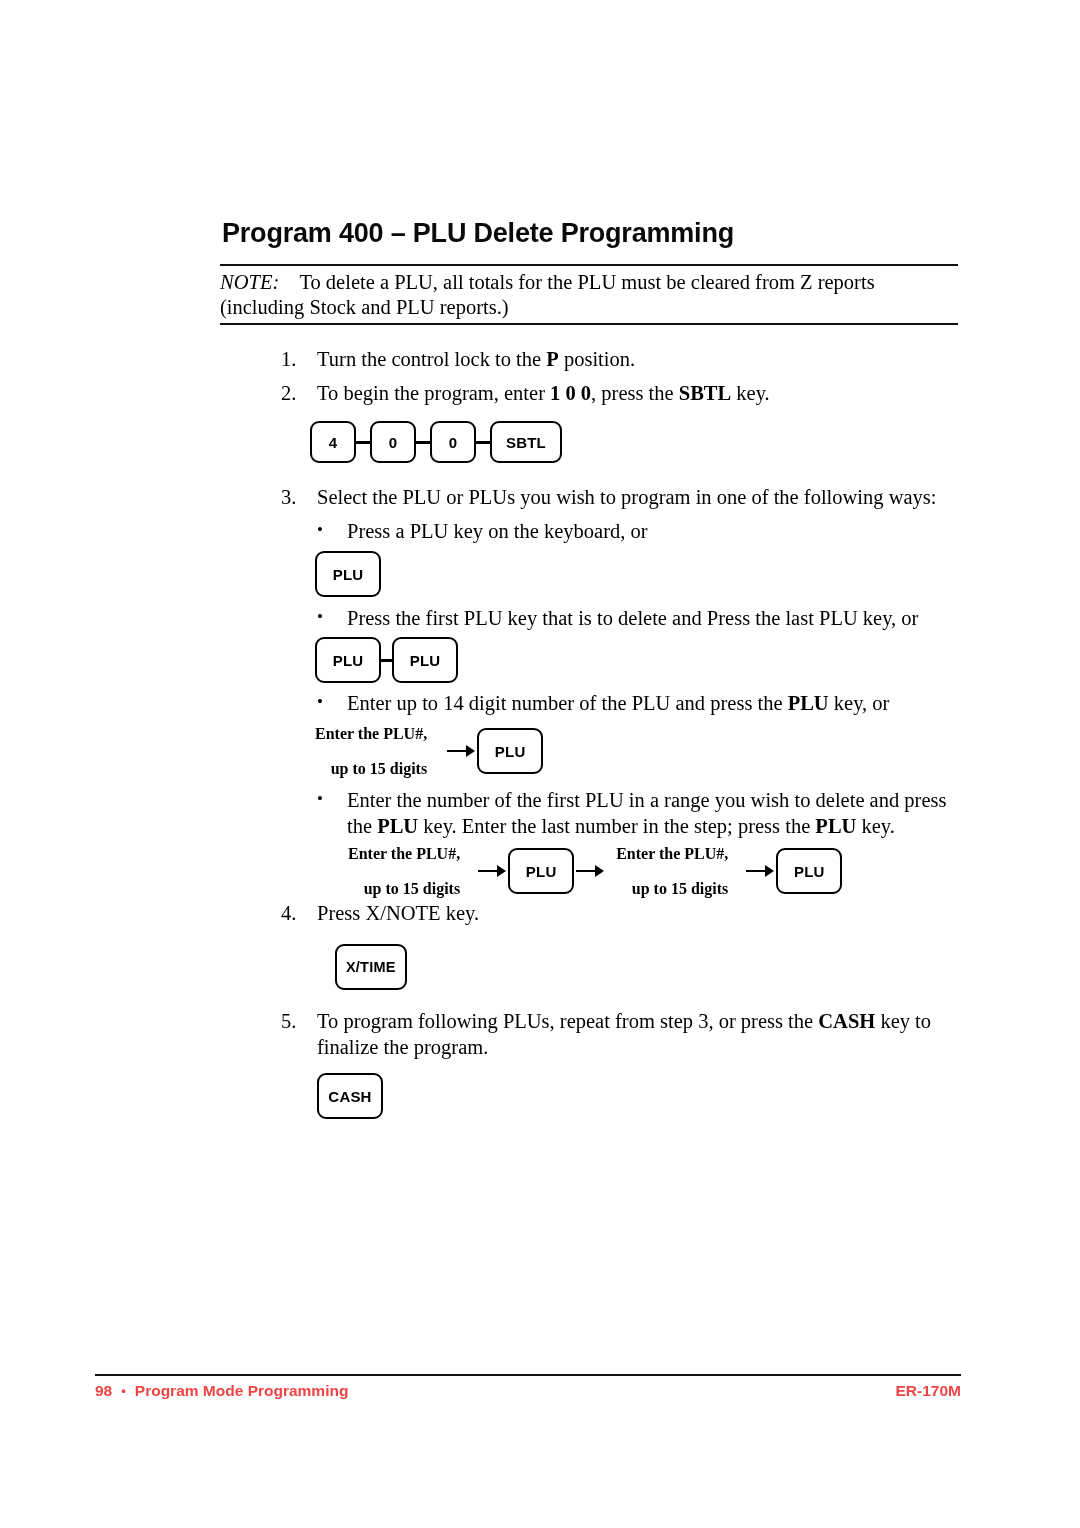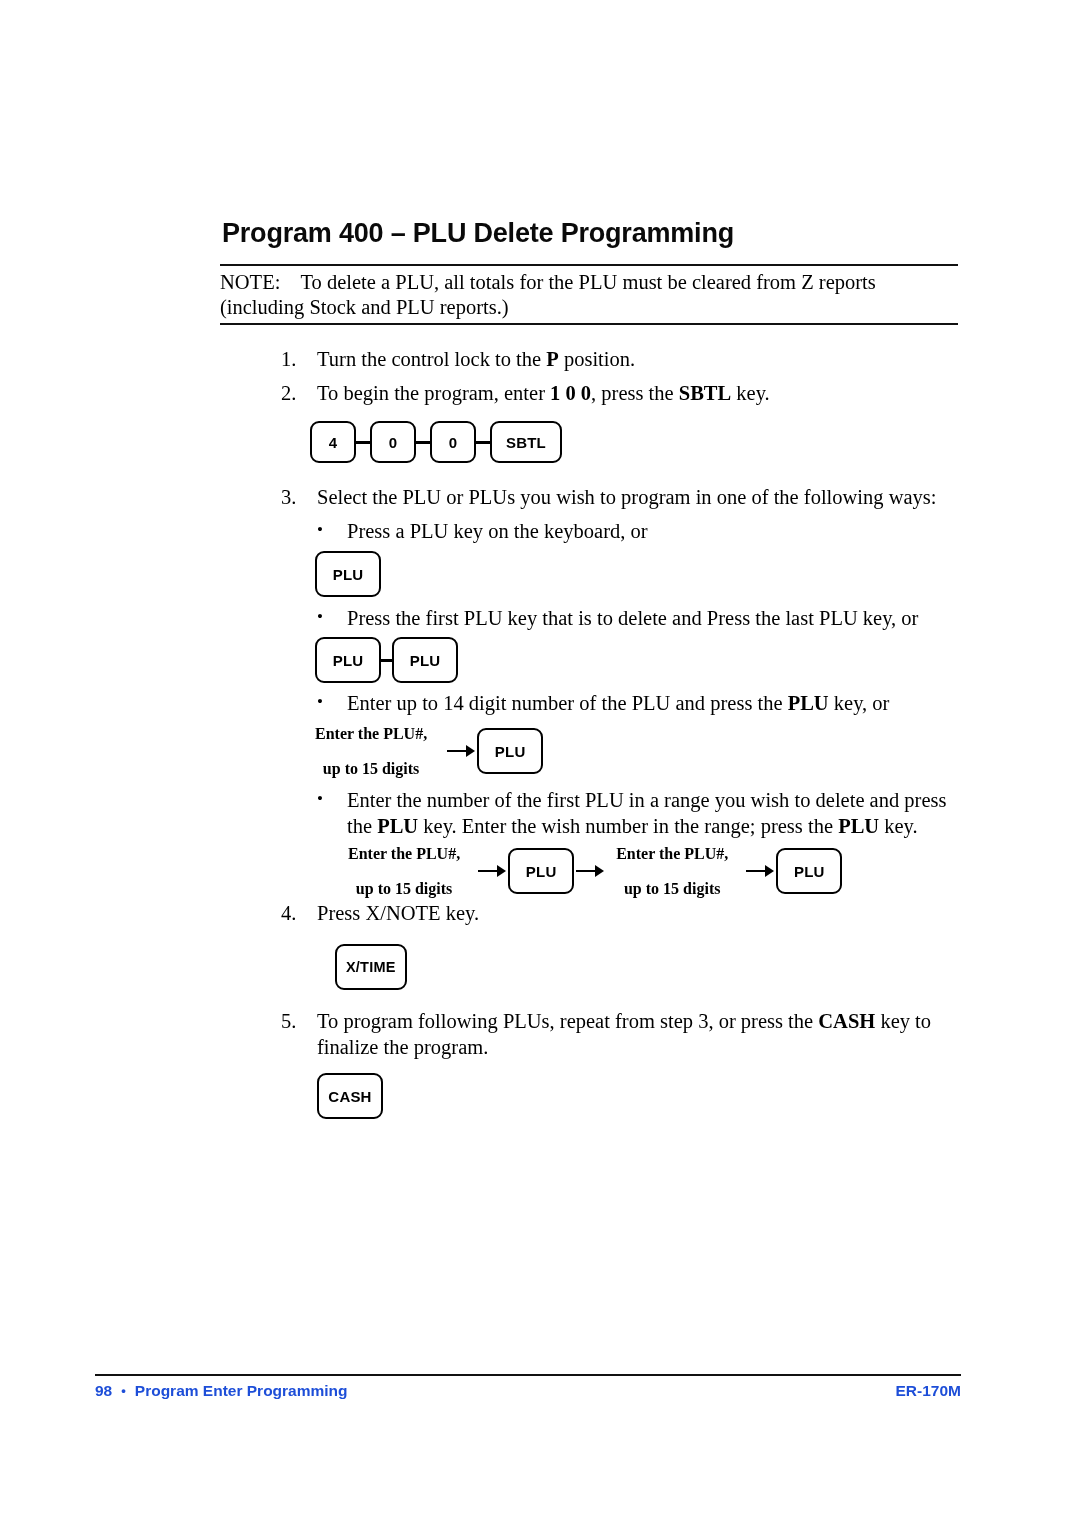--- a/index.html
+++ b/index.html
@@ -55,6 +55,7 @@
   }
   .note-label {
     white-space: pre;
+    font-style: italic;
   }
 
   

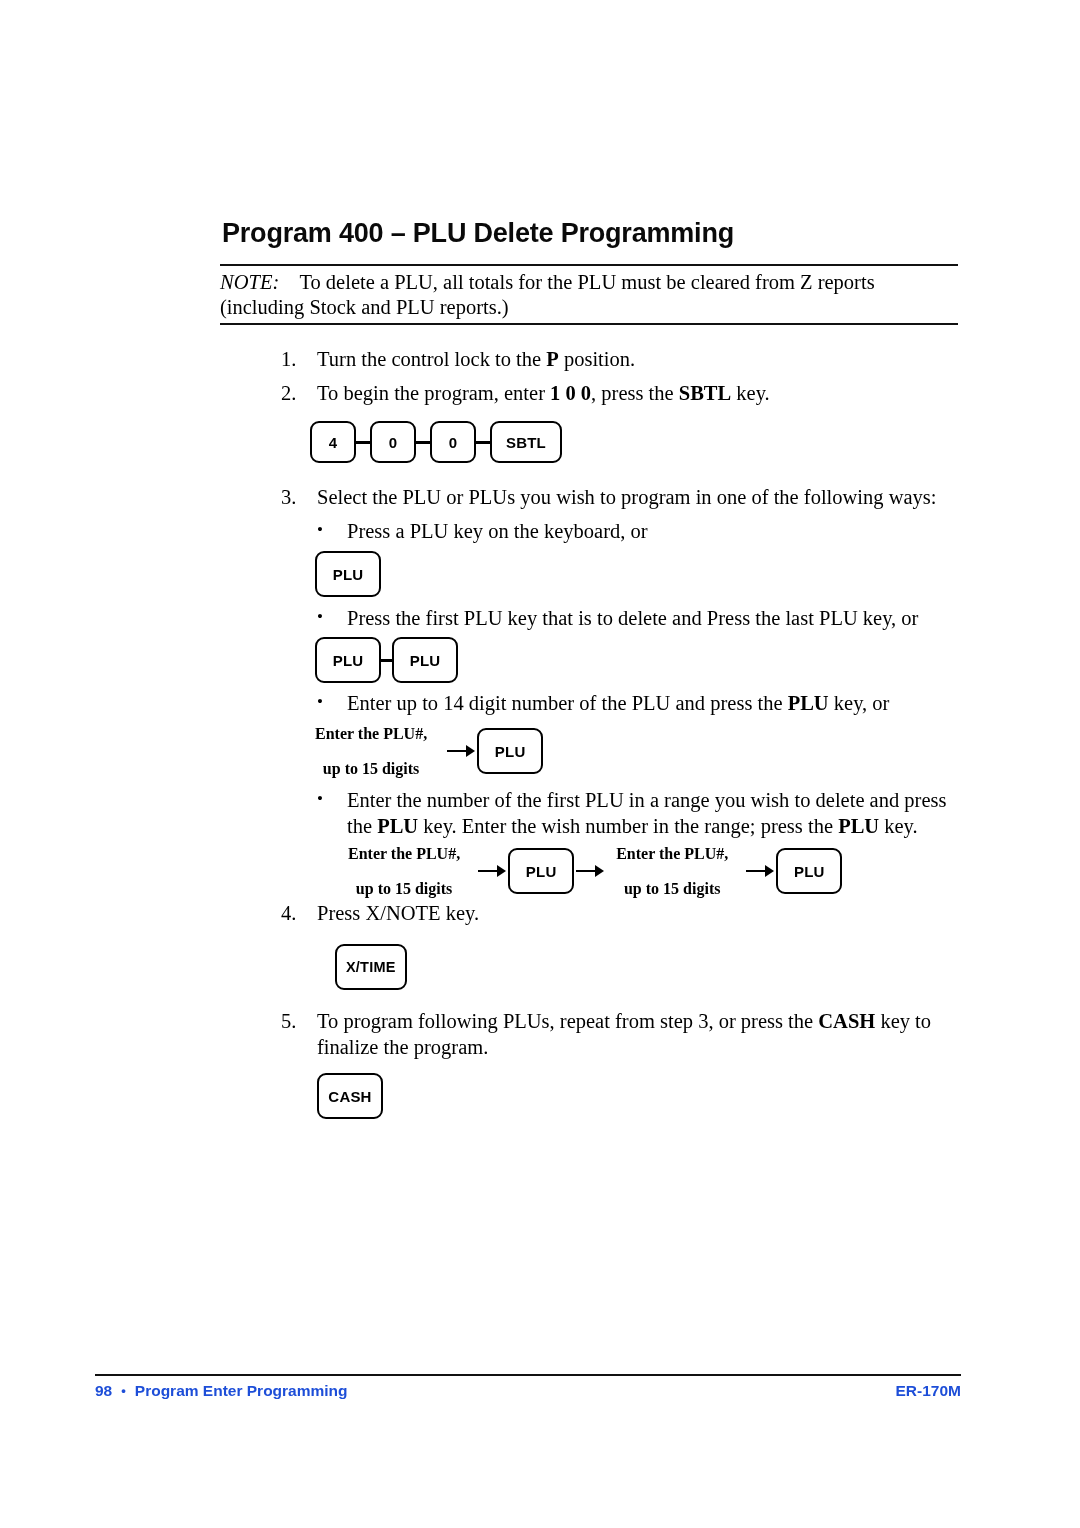--- a/index.html
+++ b/index.html
@@ -161,7 +161,7 @@
     white-space: nowrap;
   }
   .dlabel .l1 { display: block; text-align: left; }
-  .dlabel .l2 { display: block; text-align: center; margin-top: 16px; }
+  .dlabel .l2 { display: block; text-align: right; margin-top: 16px; }
 
   
   .footer {

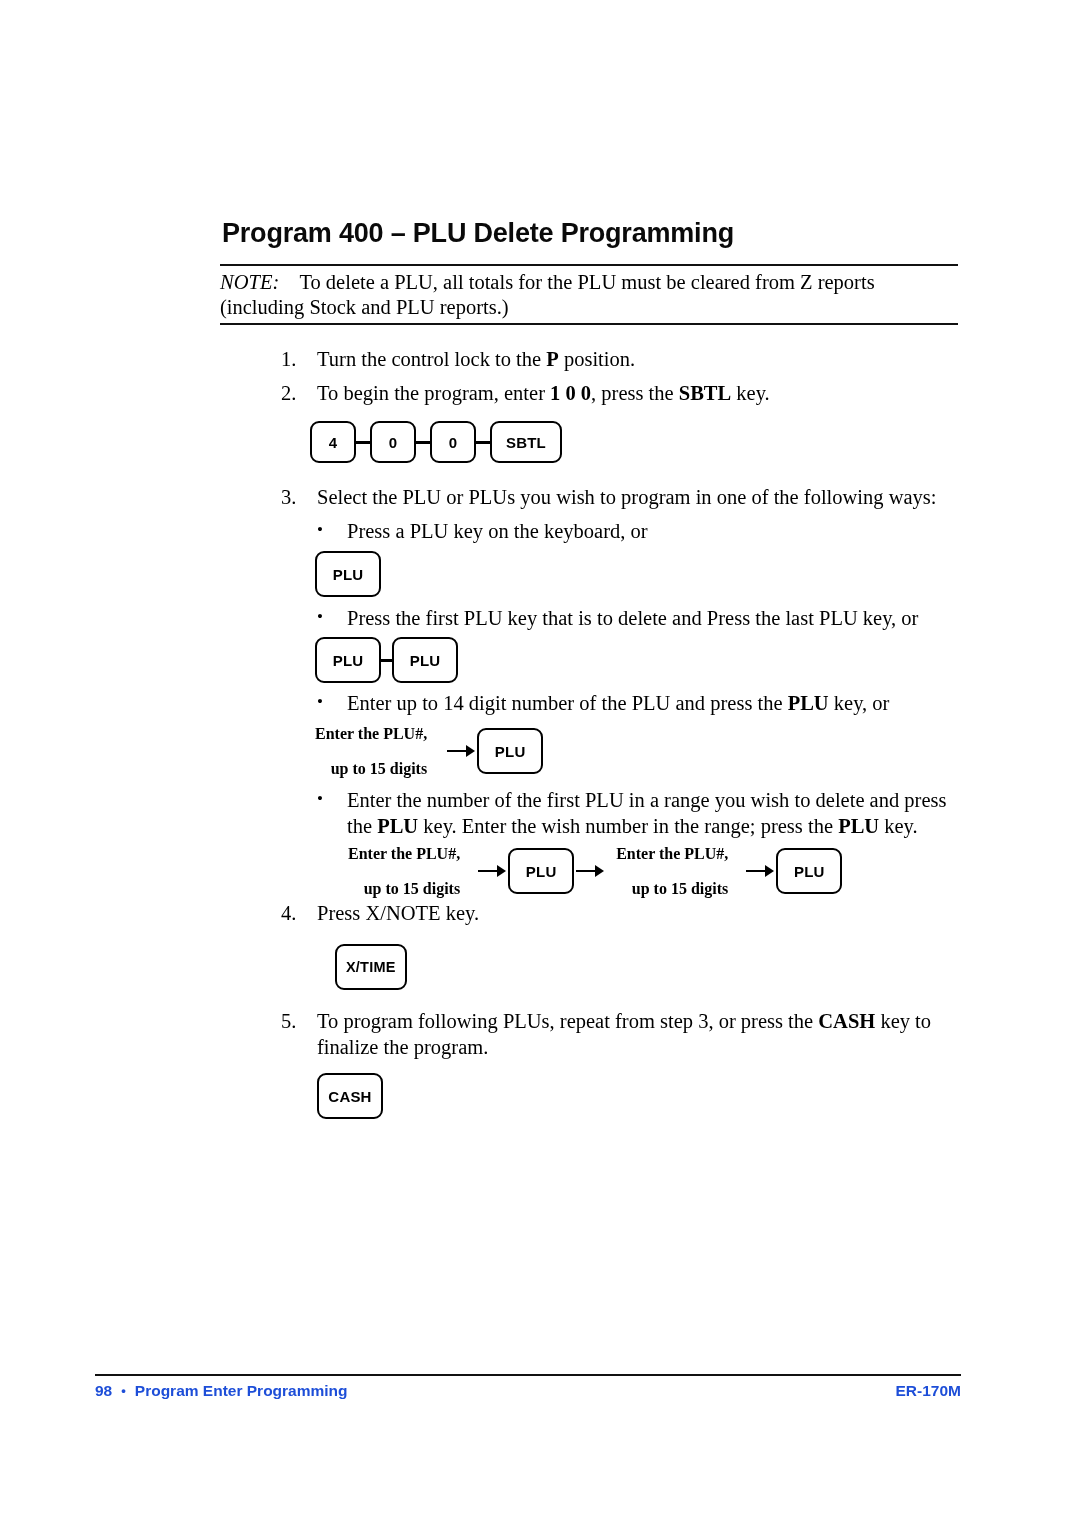--- a/index.html
+++ b/index.html
@@ -267,7 +267,7 @@
 
   <div class="bullet-item" style="left:317px; top:787px; width:648px;">
     <span class="dot">•</span>
-    <span class="body"><span>Enter the number of the first PLU in a range you wish to delete and press the </span><b>PLU</b><span> key.    Enter the wish number in the range; press the </span><b>PLU</b><span> key.</span></span>
+    <span class="body"><span>Enter the number of the first PLU in a range you wish to delete and press the </span><b>PLU</b><span> key.    Enter the last number in the step; press the </span><b>PLU</b><span> key.</span></span>
   </div>
 
   <div class="keyrow" style="left:348px; top:844px;">

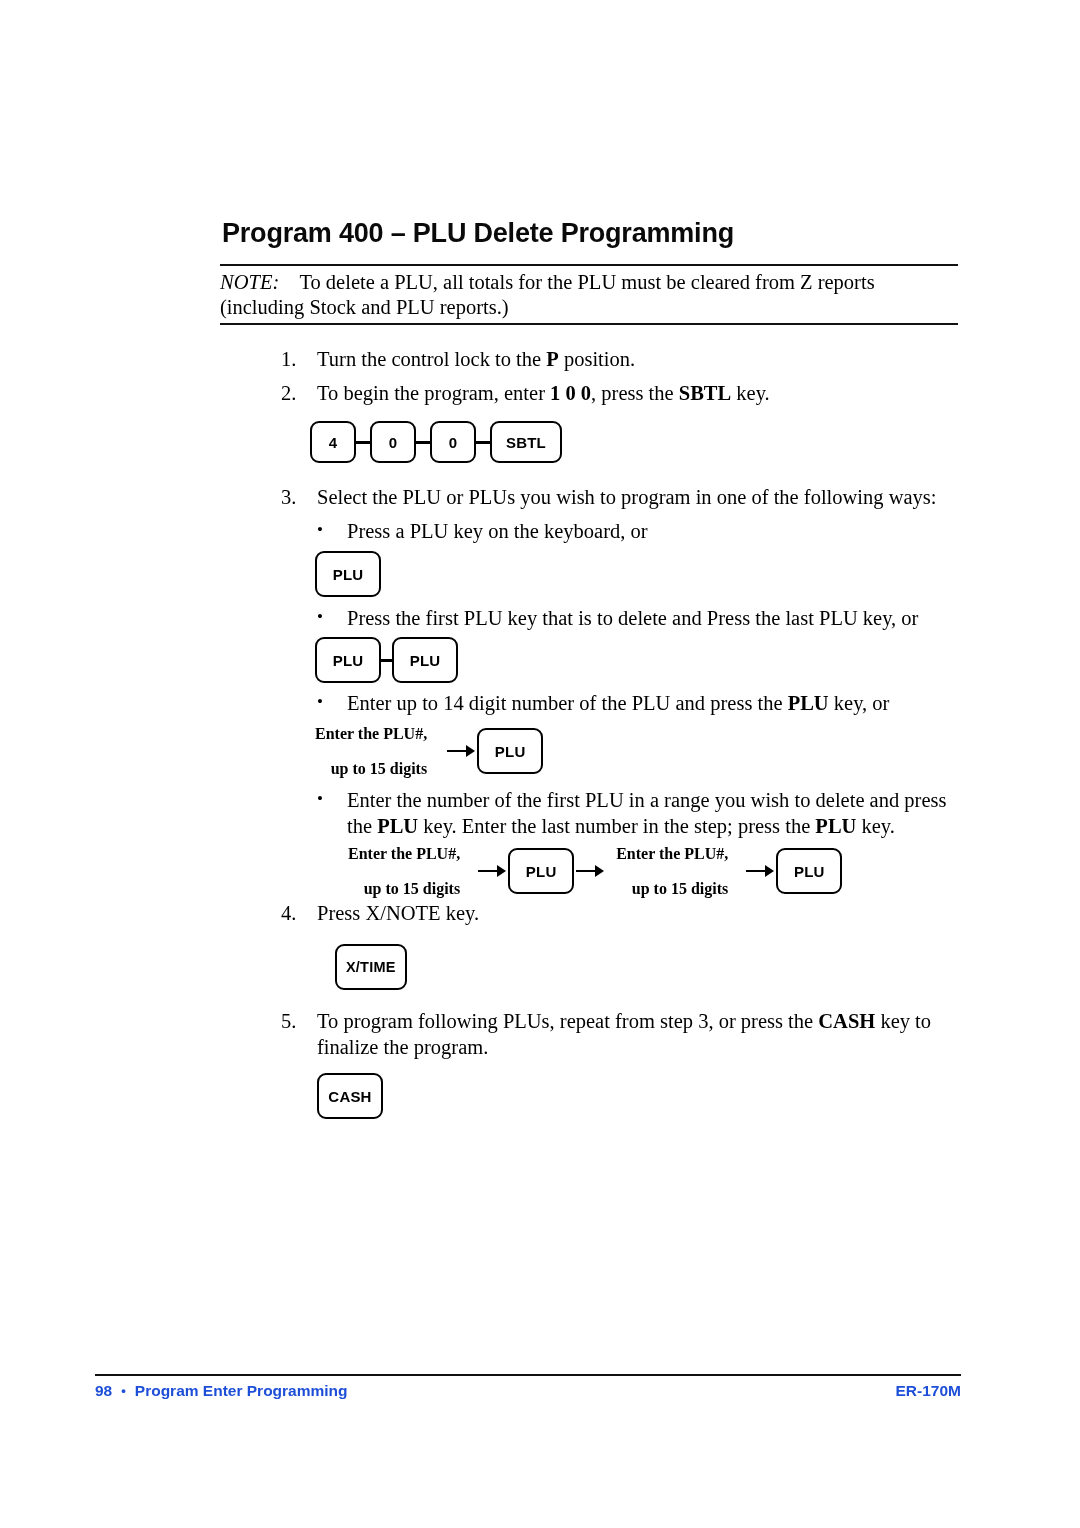--- a/index.html
+++ b/index.html
@@ -183,7 +183,7 @@
     font-family: "Liberation Sans", sans-serif;
     font-weight: bold;
     font-size: 15.5px;
-    color: #1d4ed8;
+    color: #ef4444;
   }
   .footer .fleft { display: flex; align-items: center; gap: 9px; }
   .footer .fdot { font-size: 13px; line-height: 1; position: relative; top: -1px;}

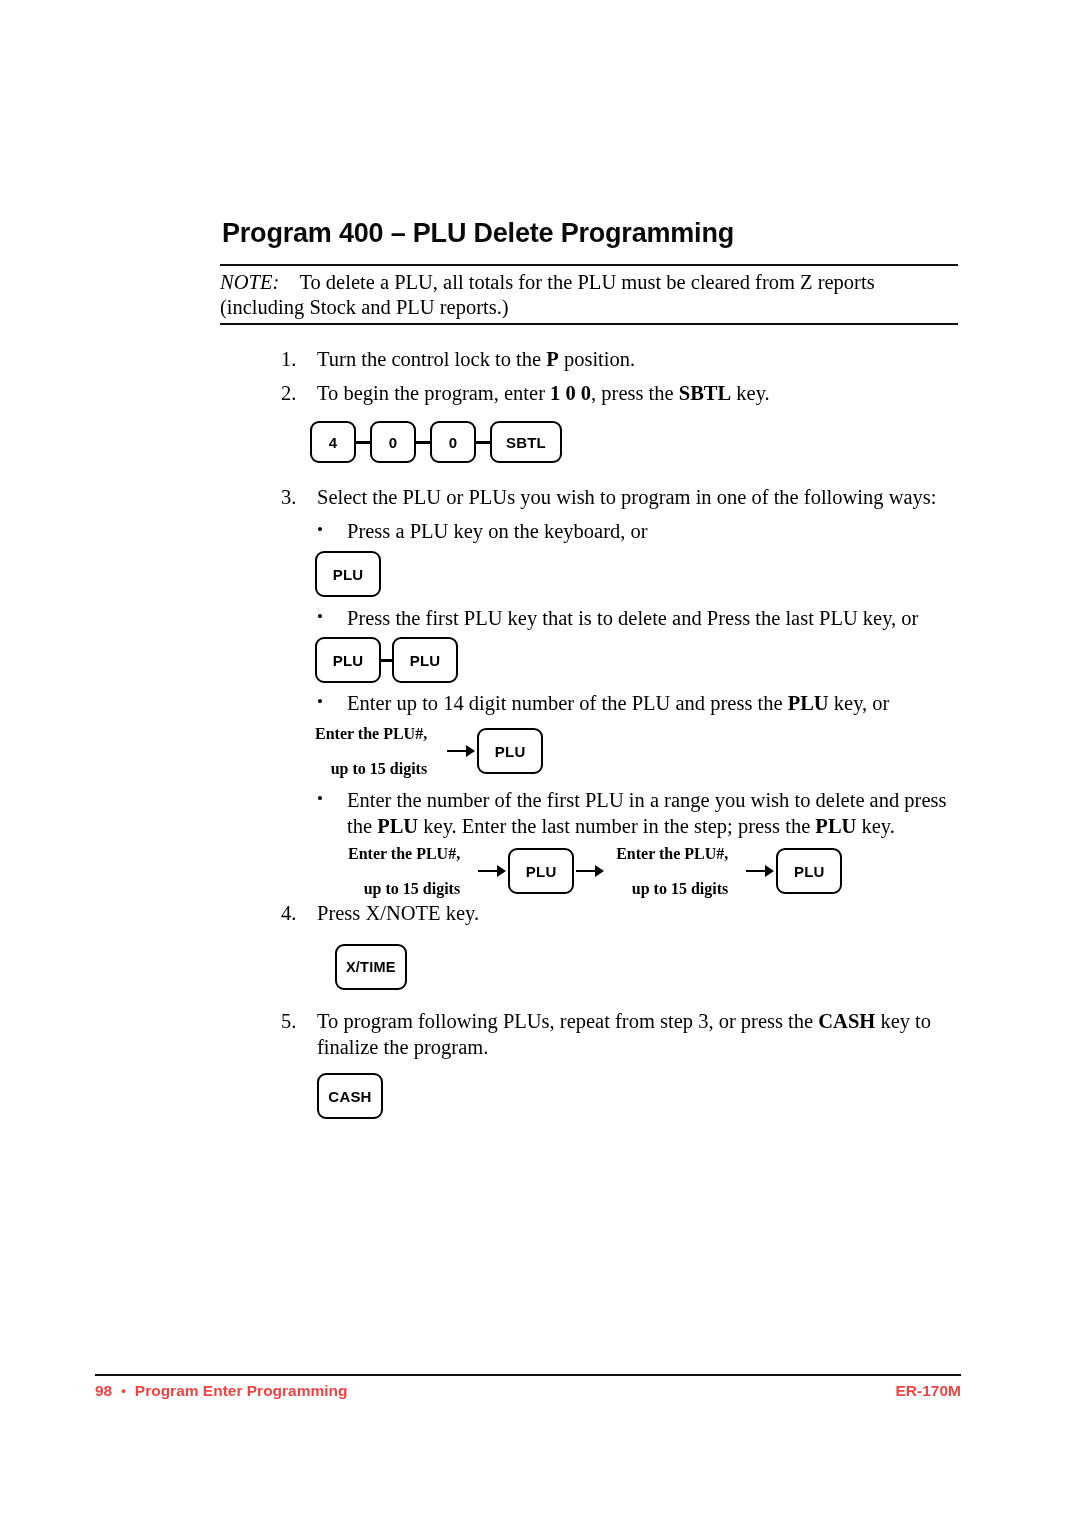--- a/index.html
+++ b/index.html
@@ -319,7 +319,7 @@
       <div class="fleft">
         <span>98</span>
         <span class="fdot">•</span>
-        <span>Program Enter Programming</span>
+        <span>Program Mode Programming</span>
       </div>
       <div>ER-170M</div>
     </div>

